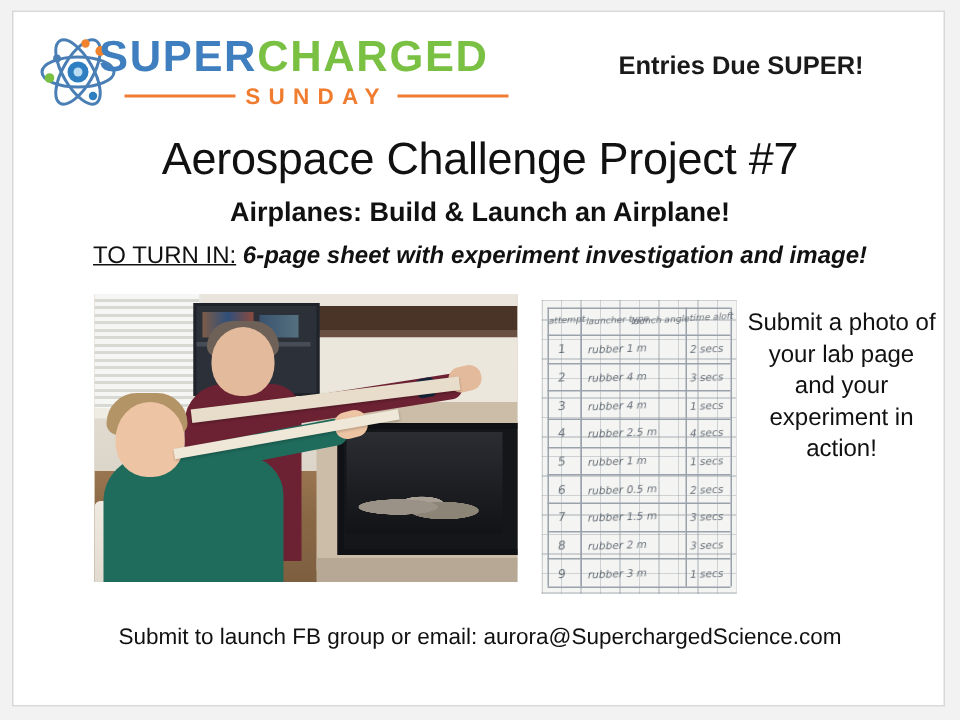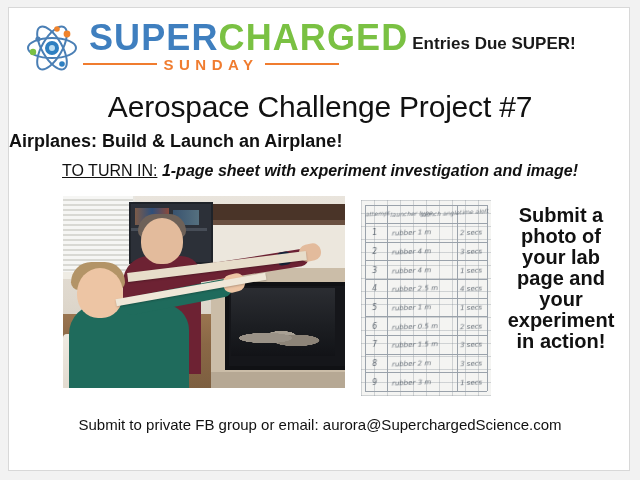--- a/index.html
+++ b/index.html
@@ -42,10 +42,10 @@
   }
   #logo-word {
     position: absolute;
-    left: 68px; top: 5px;
+    left: 45px; top: 5px;
     width: 258px;
     height: 30px;
-    font-size: 36px;
+    font-size: 29px;
     font-weight: bold;
     letter-spacing: 1.1px;
     line-height: 30px;

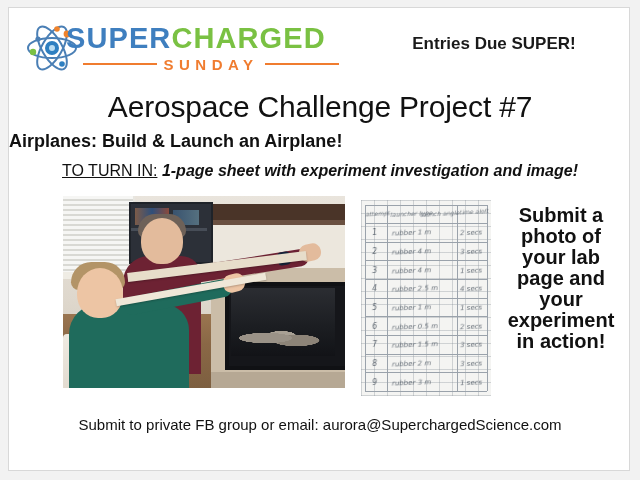--- a/index.html
+++ b/index.html
@@ -102,7 +102,7 @@
     position: absolute;
     left: 0; top: 123px;
     width: 622px;
-    text-align: left;
+    text-align: center;
     font-size: 18px;
     font-weight: bold;
     color: #111111;

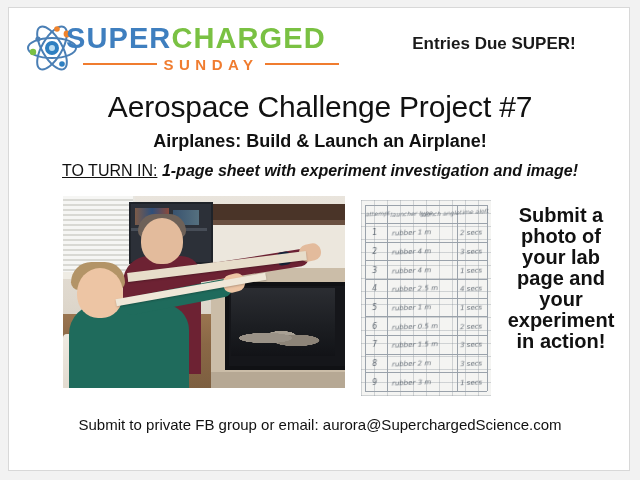--- a/index.html
+++ b/index.html
@@ -296,7 +296,7 @@
     <div id="subtitle">Airplanes: Build &amp; Launch an Airplane!</div>
     <div id="turnin">
       <span class="label">TO TURN IN:</span>
-      <span class="detail">1-page sheet with experiment investigation and image!</span>
+      <span class="detail">6-page sheet with experiment investigation and image!</span>
     </div>
 
     <div id="photo">

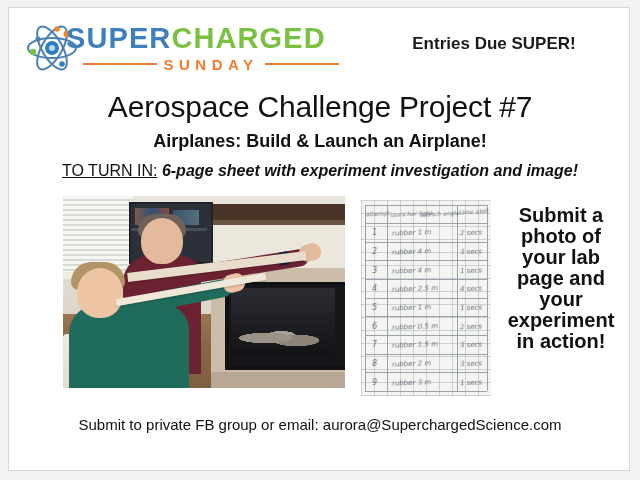--- a/index.html
+++ b/index.html
@@ -242,9 +242,9 @@
     left: 488px; top: 197px;
     width: 128px;
     text-align: center;
-    font-size: 20px;
+    font-size: 16px;
     line-height: 21px;
-    font-weight: bold;
+    font-weight: normal;
     color: #111111;
   }
 

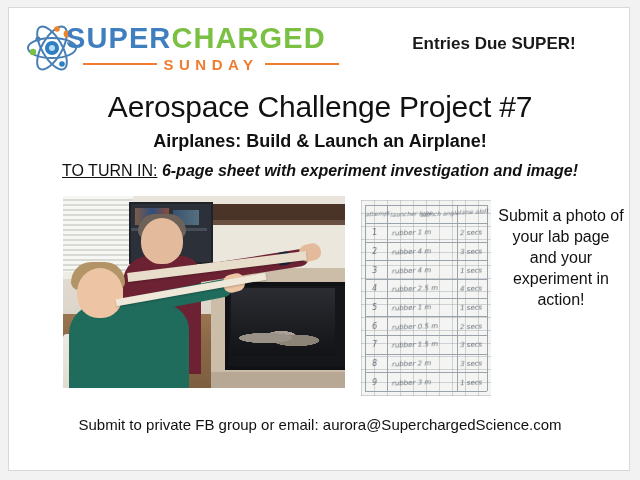--- a/index.html
+++ b/index.html
@@ -386,7 +386,7 @@
 
     <div id="callout">Submit a photo of your lab page and your experiment in action!</div>
 
-    <div id="footer">Submit to private FB group or email: aurora@SuperchargedScience.com</div>
+    <div id="footer">Submit to launch FB group or email: aurora@SuperchargedScience.com</div>
 
   </div>
 </div>

